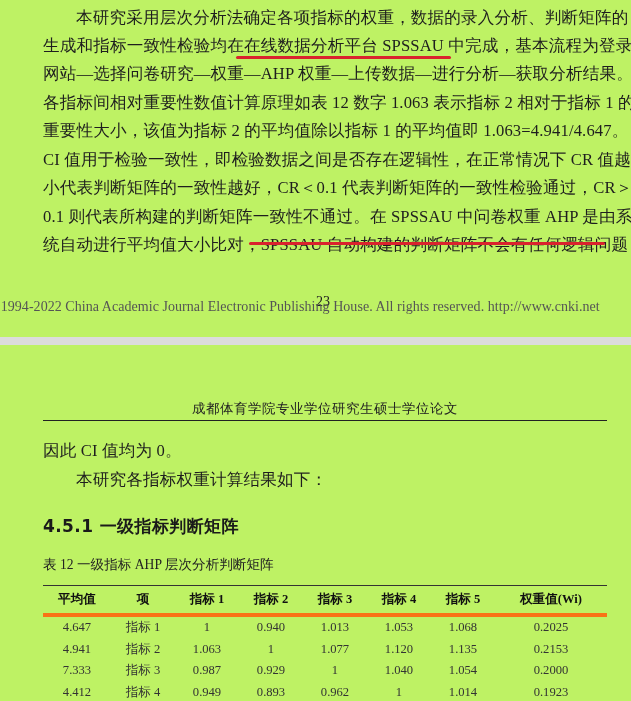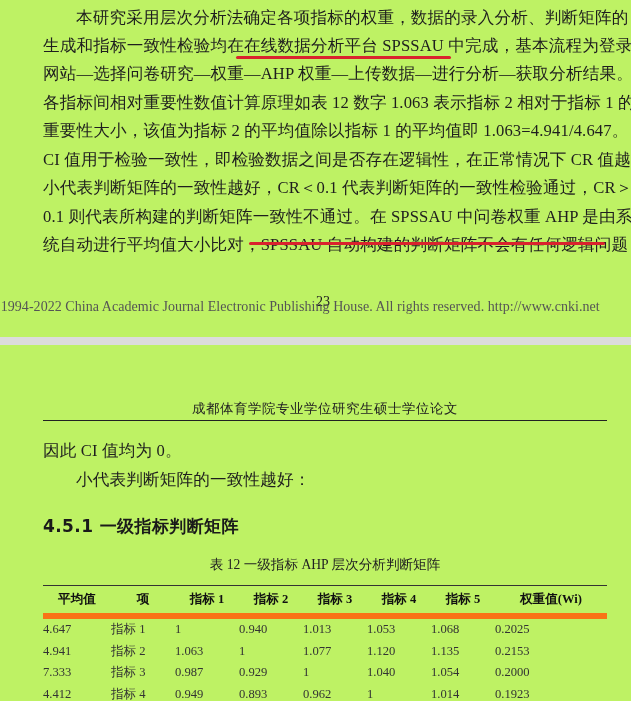--- a/index.html
+++ b/index.html
@@ -85,7 +85,7 @@
   <div class="head-rule"></div>
 
   <div class="line" style="top:96px;">因此 CI 值均为 0。</div>
-  <div class="line indent" style="top:125px;">小代表判断矩阵的一致性越好：</div>
+  <div class="line indent" style="top:125px;">本研究各指标权重计算结果如下：</div>
 
   <div class="section-heading">4.5.1  一级指标判断矩阵</div>
 

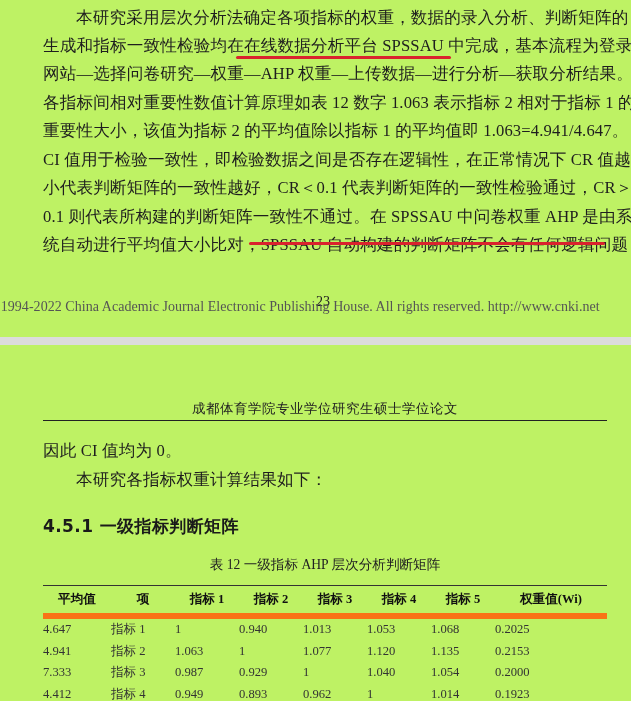--- a/index.html
+++ b/index.html
@@ -41,7 +41,7 @@
     font-size: 17px; font-weight: bold; color: #1a1a1a; letter-spacing: 0.4px; white-space: nowrap;
   }
   .table-caption {
-    position: absolute; left: 43px; width: 564px; top: 211px; text-align: center;
+    position: absolute; left: 43px; width: 564px; top: 211px; text-align: left;
     font-size: 13.6px; color: #222;
   }
   .table-wrap { position: absolute; left: 43px; top: 240px; width: 564px; }

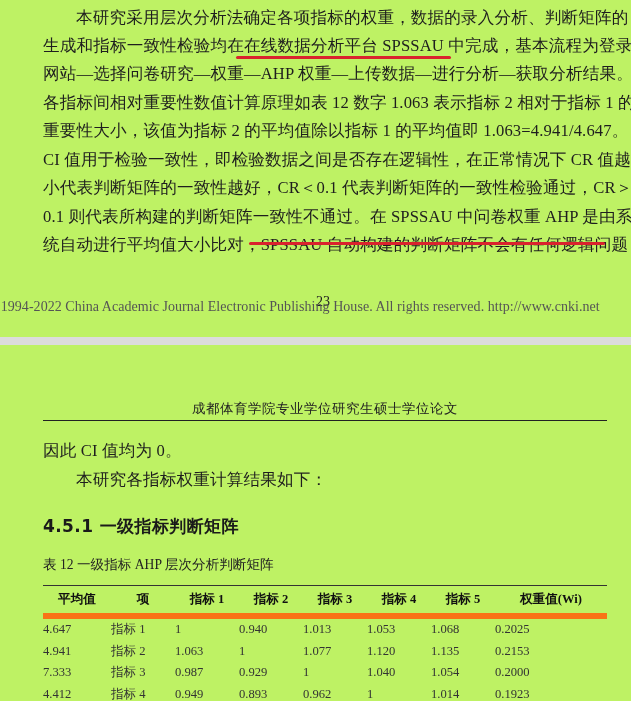--- a/index.html
+++ b/index.html
@@ -49,7 +49,7 @@
   table { width: 564px; border-collapse: collapse; table-layout: fixed; }
   th {
     font-size: 12.6px; font-weight: bold; color: #111; height: 27px; padding: 0;
-    text-align: center; border-bottom: 6px solid #f97316;
+    text-align: center; border-bottom: 4px solid #f97316;
   }
   td {
     font-size: 12.6px; color: #333; height: 21.6px; padding: 0; text-align: left;

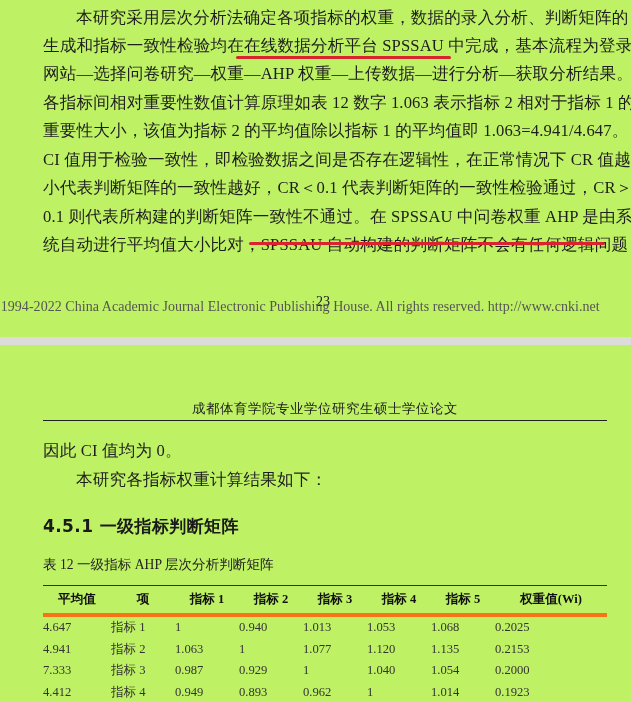--- a/index.html
+++ b/index.html
@@ -52,7 +52,7 @@
     text-align: center; border-bottom: 4px solid #f97316;
   }
   td {
-    font-size: 12.6px; color: #333; height: 21.6px; padding: 0; text-align: left;
+    font-size: 12.6px; color: #333; height: 21.6px; padding: 0; text-align: center;
   }
   col.c0 { width: 68px; } col.c1 { width: 64px; } col.c2 { width: 64px; }
   col.c3 { width: 64px; } col.c4 { width: 64px; } col.c5 { width: 64px; }

